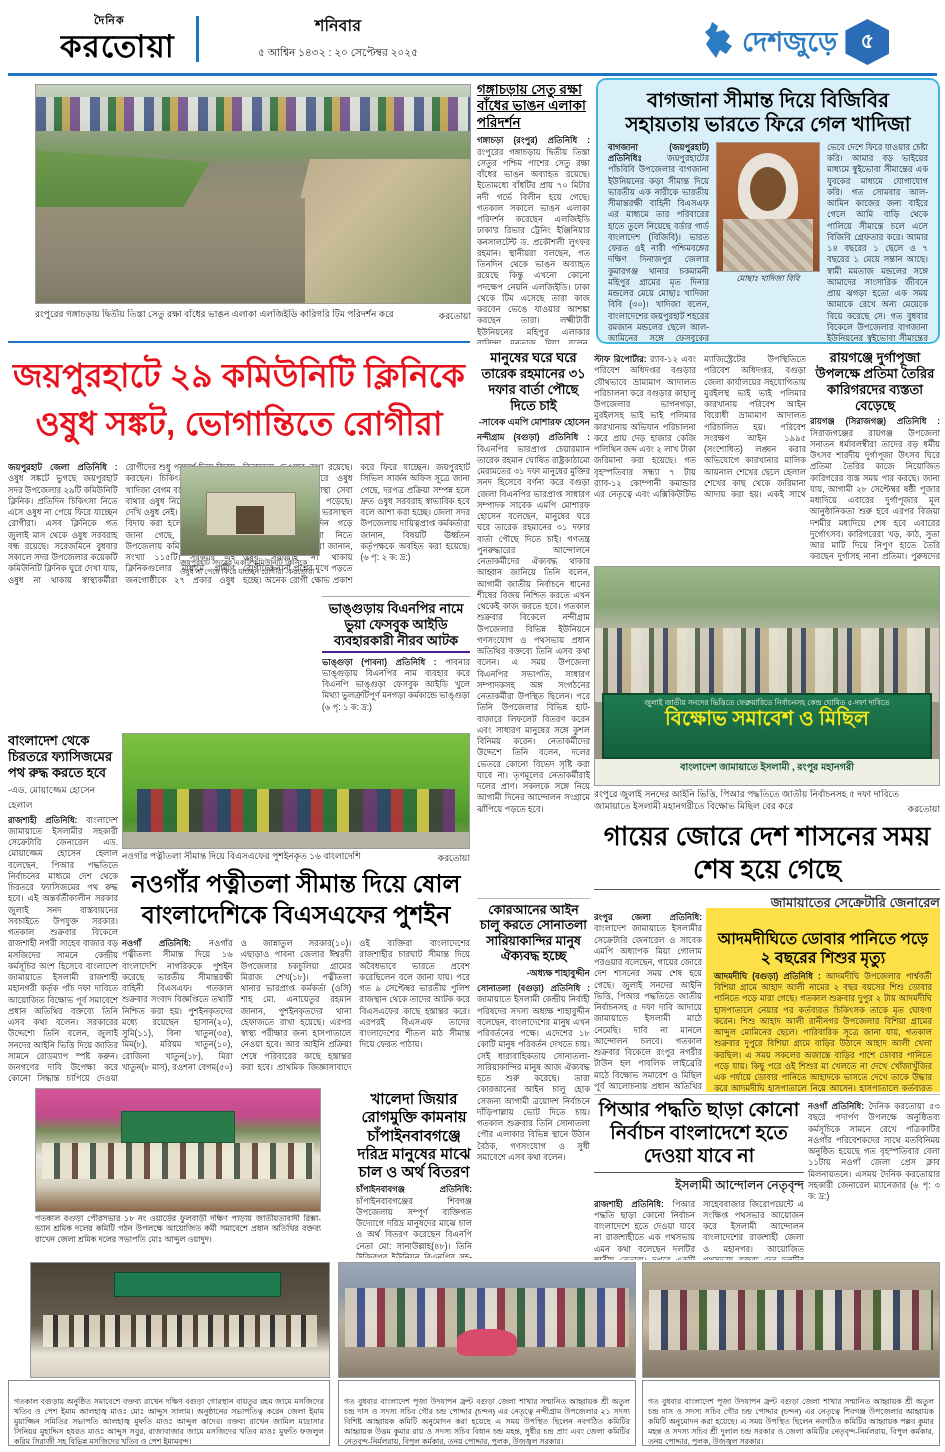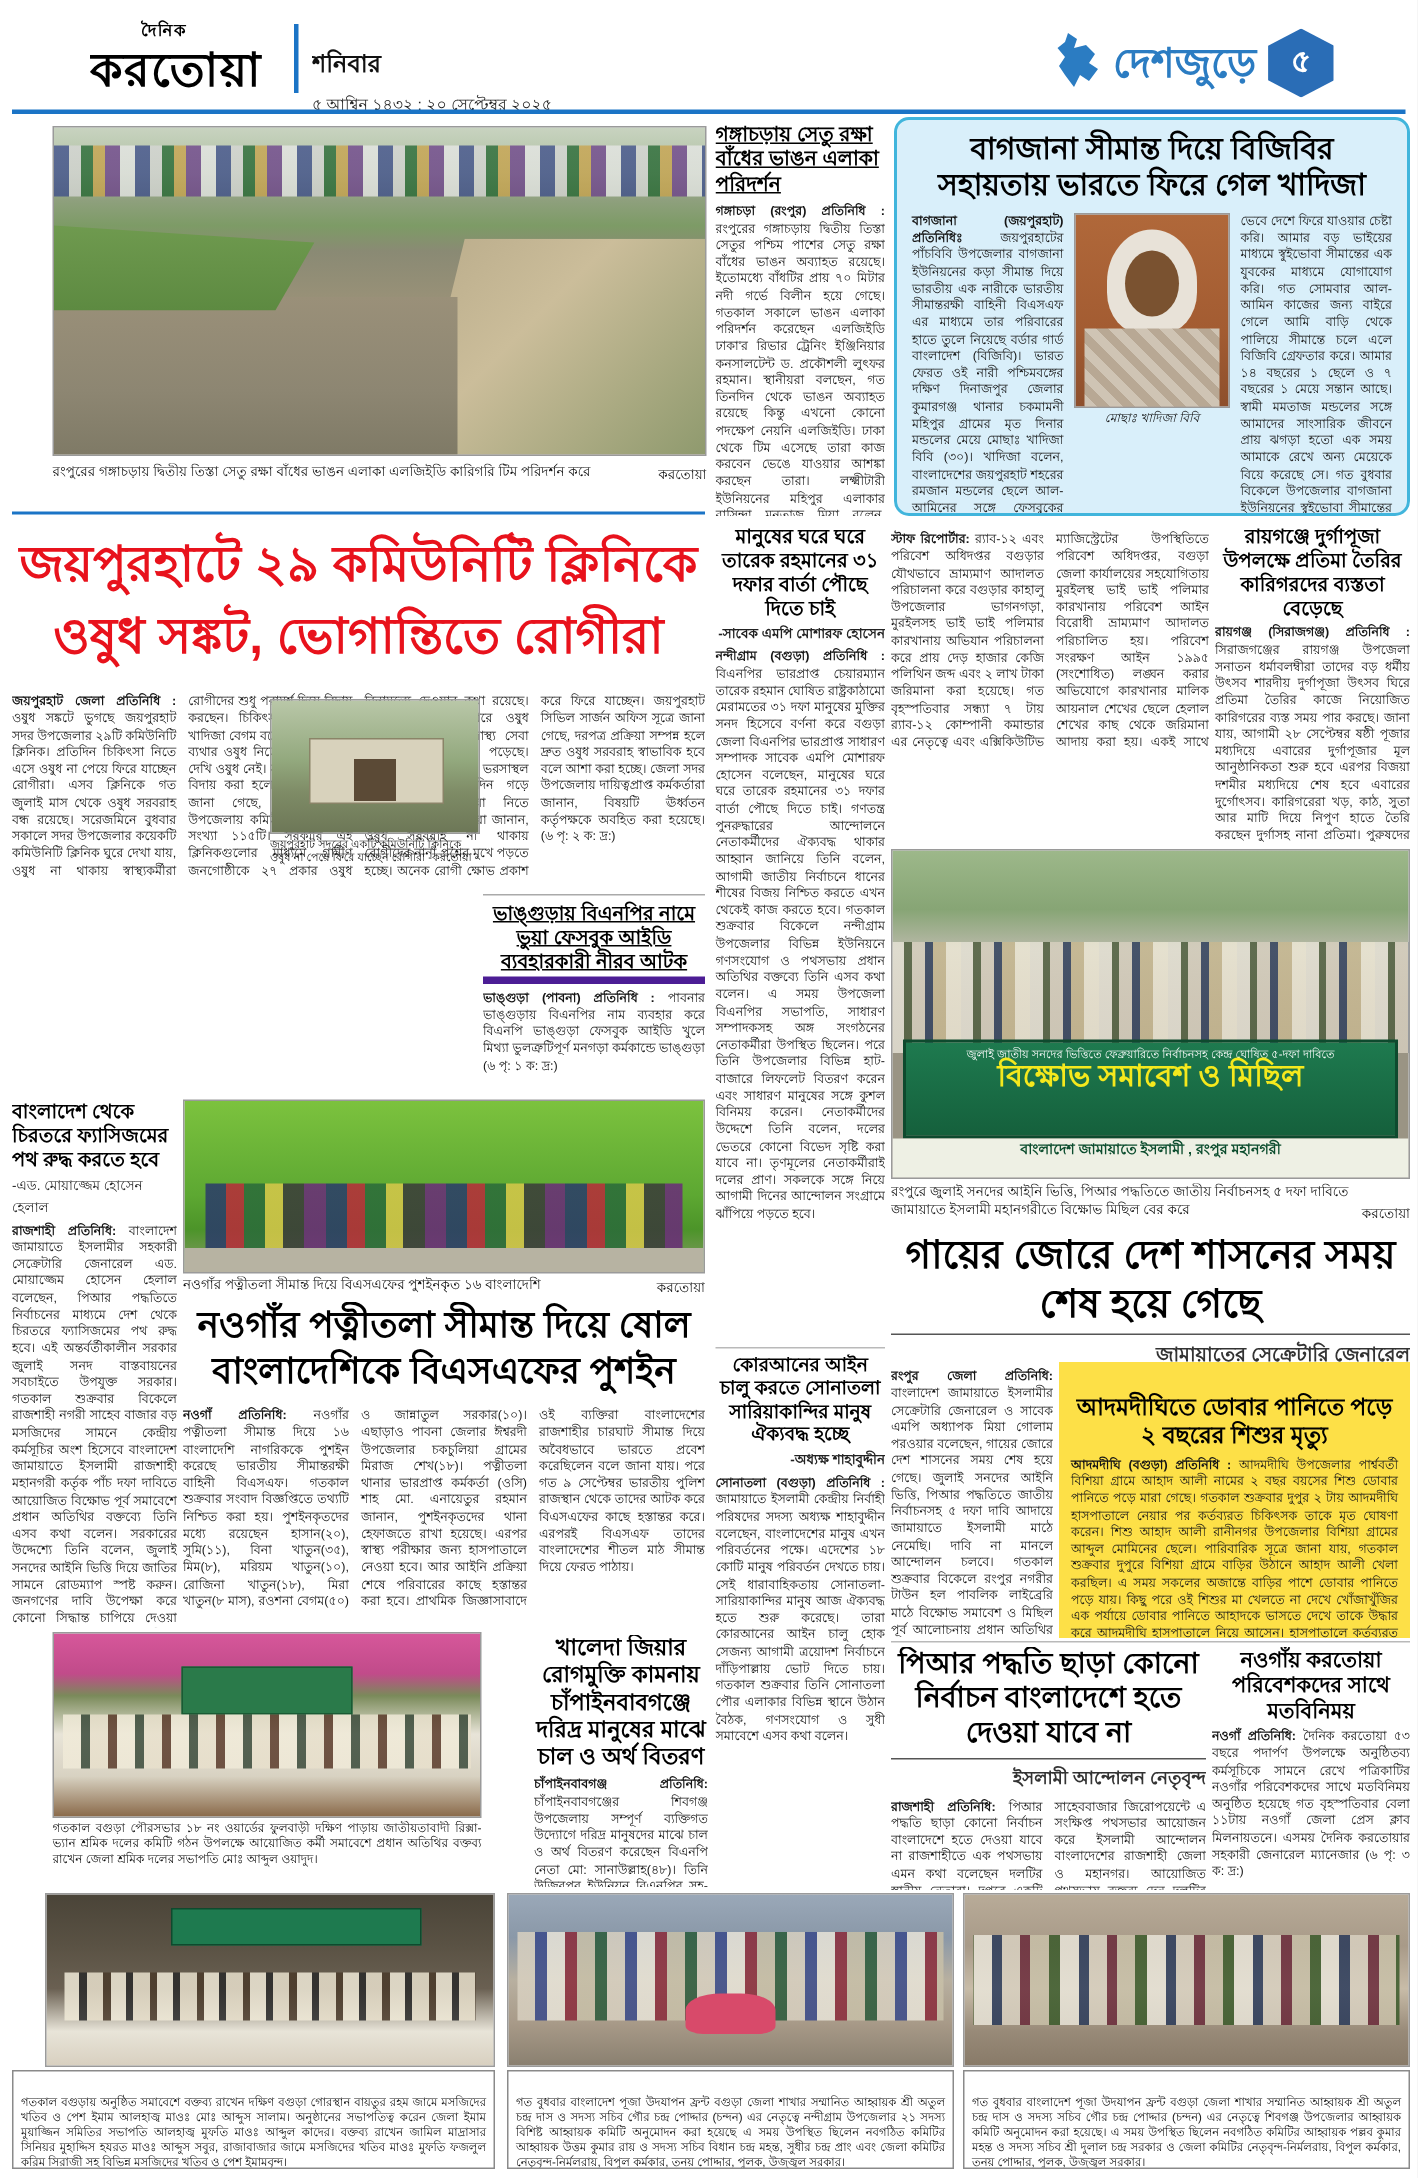--- a/index.html
+++ b/index.html
@@ -46,7 +46,7 @@
     <div class="masthead-main">করতোয়া</div>
   </div>
   <div class="abs rule-blue" style="left:196px;top:16px;width:3px;height:46px;"></div>
-  <div class="abs" style="left:208px;top:30px;width:260px;height:56px;">
+  <div class="abs" style="left:208px;top:13px;width:260px;height:56px;text-align:center;">
     <div class="day">শনিবার</div>
     <div class="date">৫ আশ্বিন ১৪৩২ : ২০ সেপ্টেম্বর ২০২৫</div>
   </div>

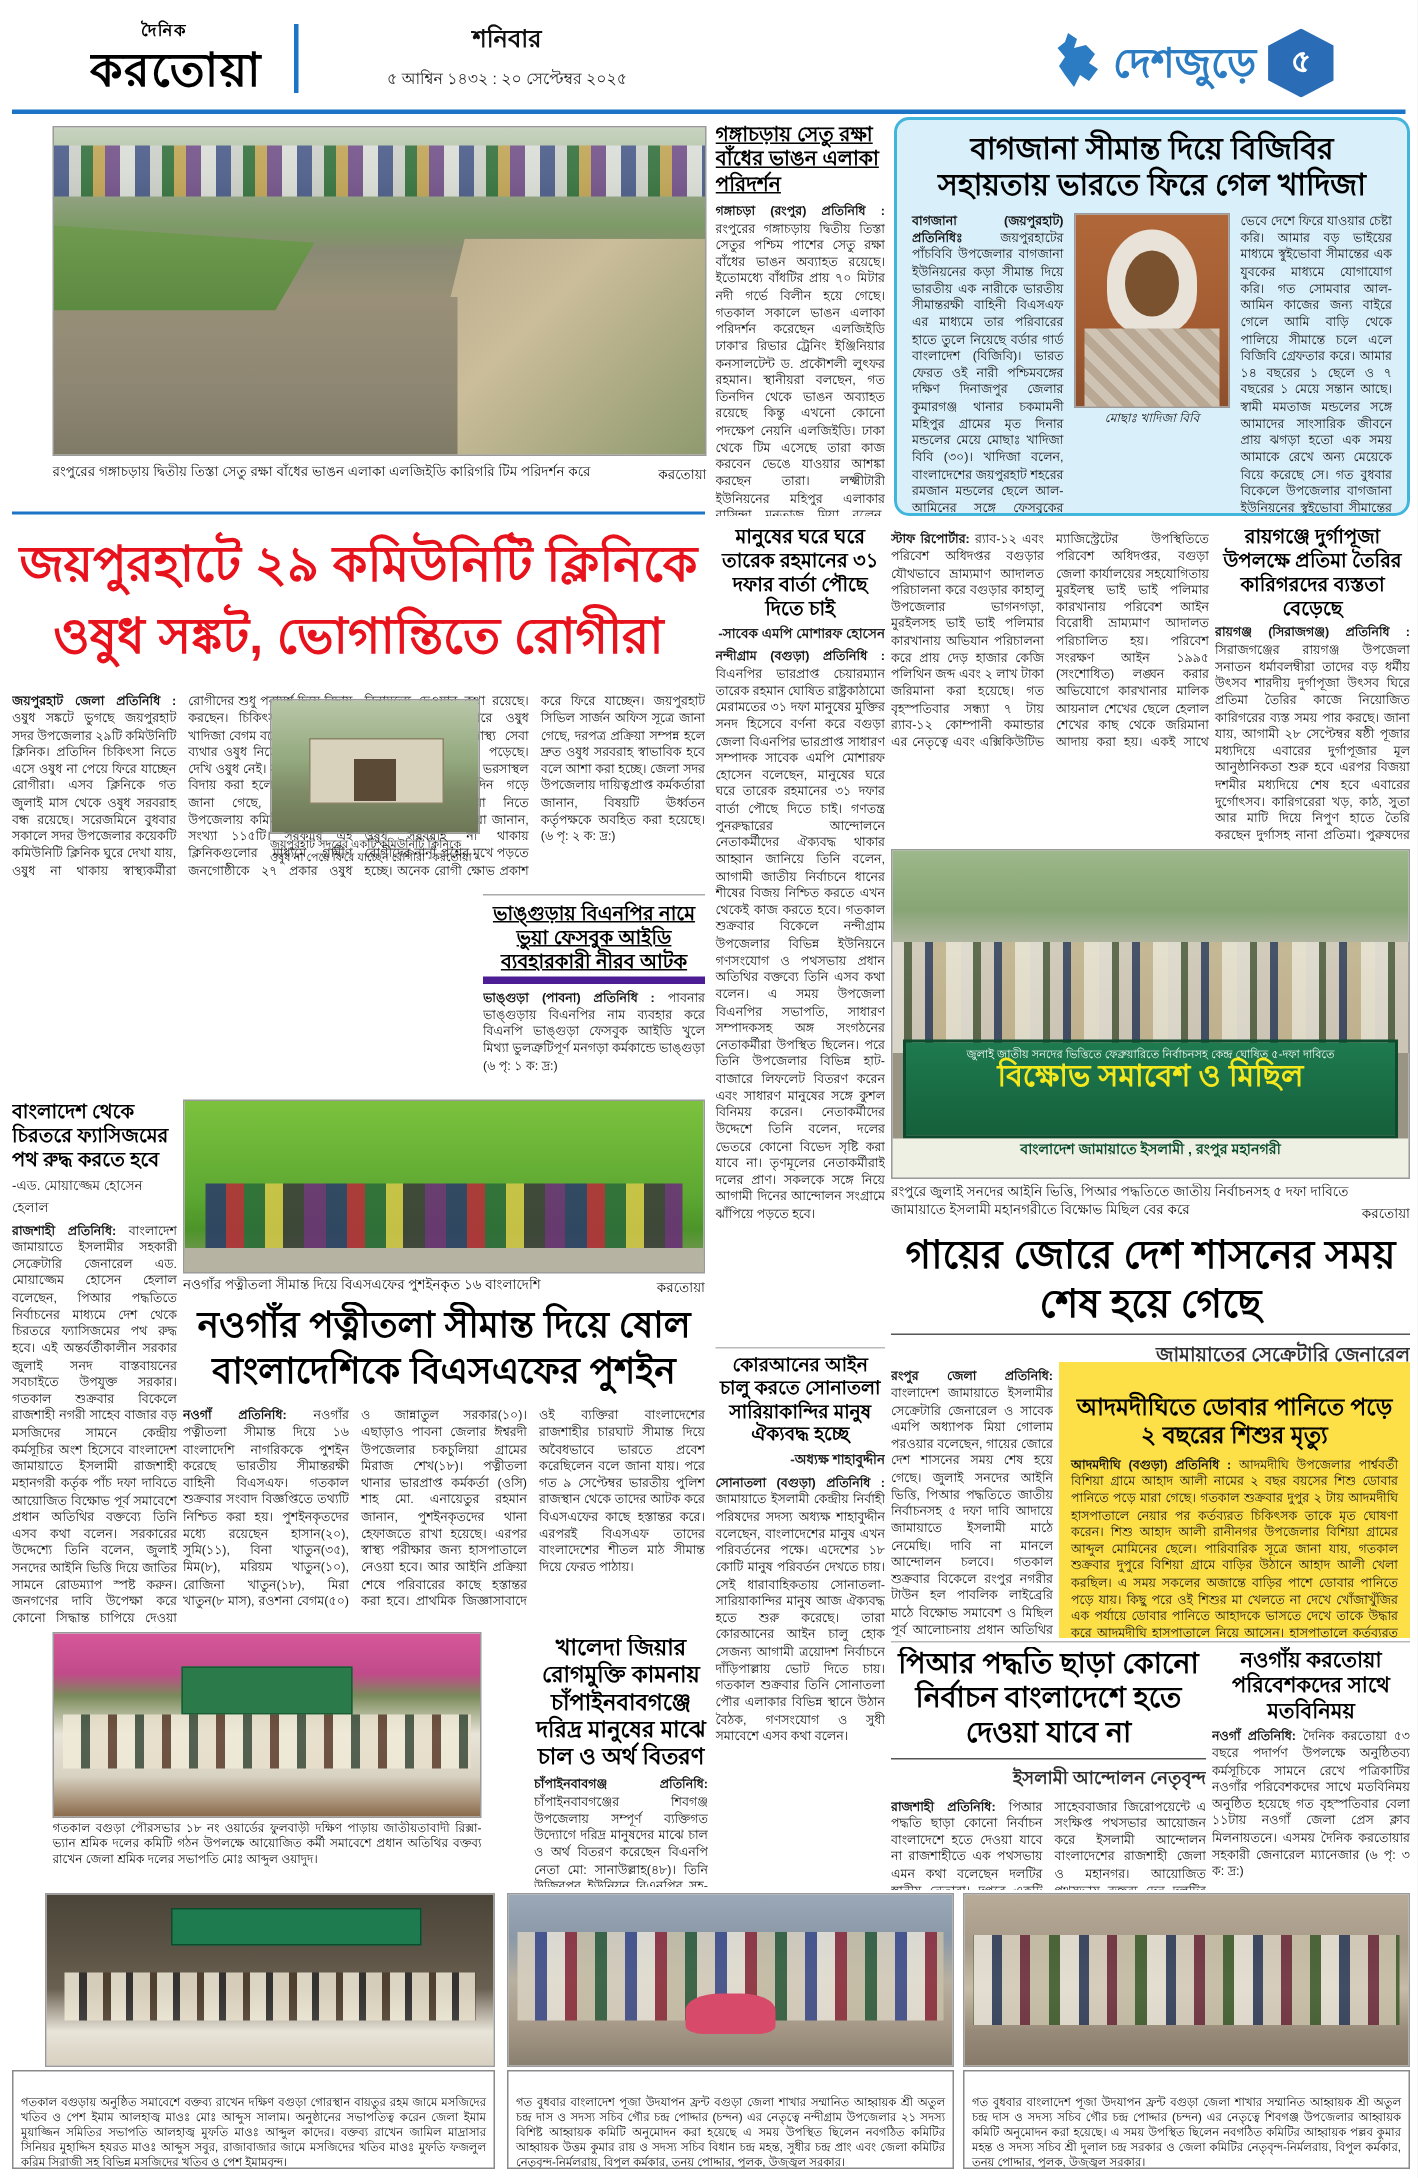--- a/index.html
+++ b/index.html
@@ -33,7 +33,7 @@
   .banner-line1{font-size:7.5px;color:#fff;text-align:center;line-height:1.2;padding-top:3px;}
   .banner-line2{font-size:20px;font-weight:900;color:#f5e91d;text-align:center;line-height:1.15;}
   .banner-line3{font-size:9.5px;font-weight:bold;color:#0c4d2e;text-align:center;background:#eef0e4;line-height:1.7;}
-  .redline{border-bottom:5px solid #4c1d95;text-decoration:underline;}
+  .redline{border-bottom:2px solid #4c1d95;}
   .portrait-cap{font-size:8px;font-style:italic;text-align:center;color:#111;}
 </style>
 </head>

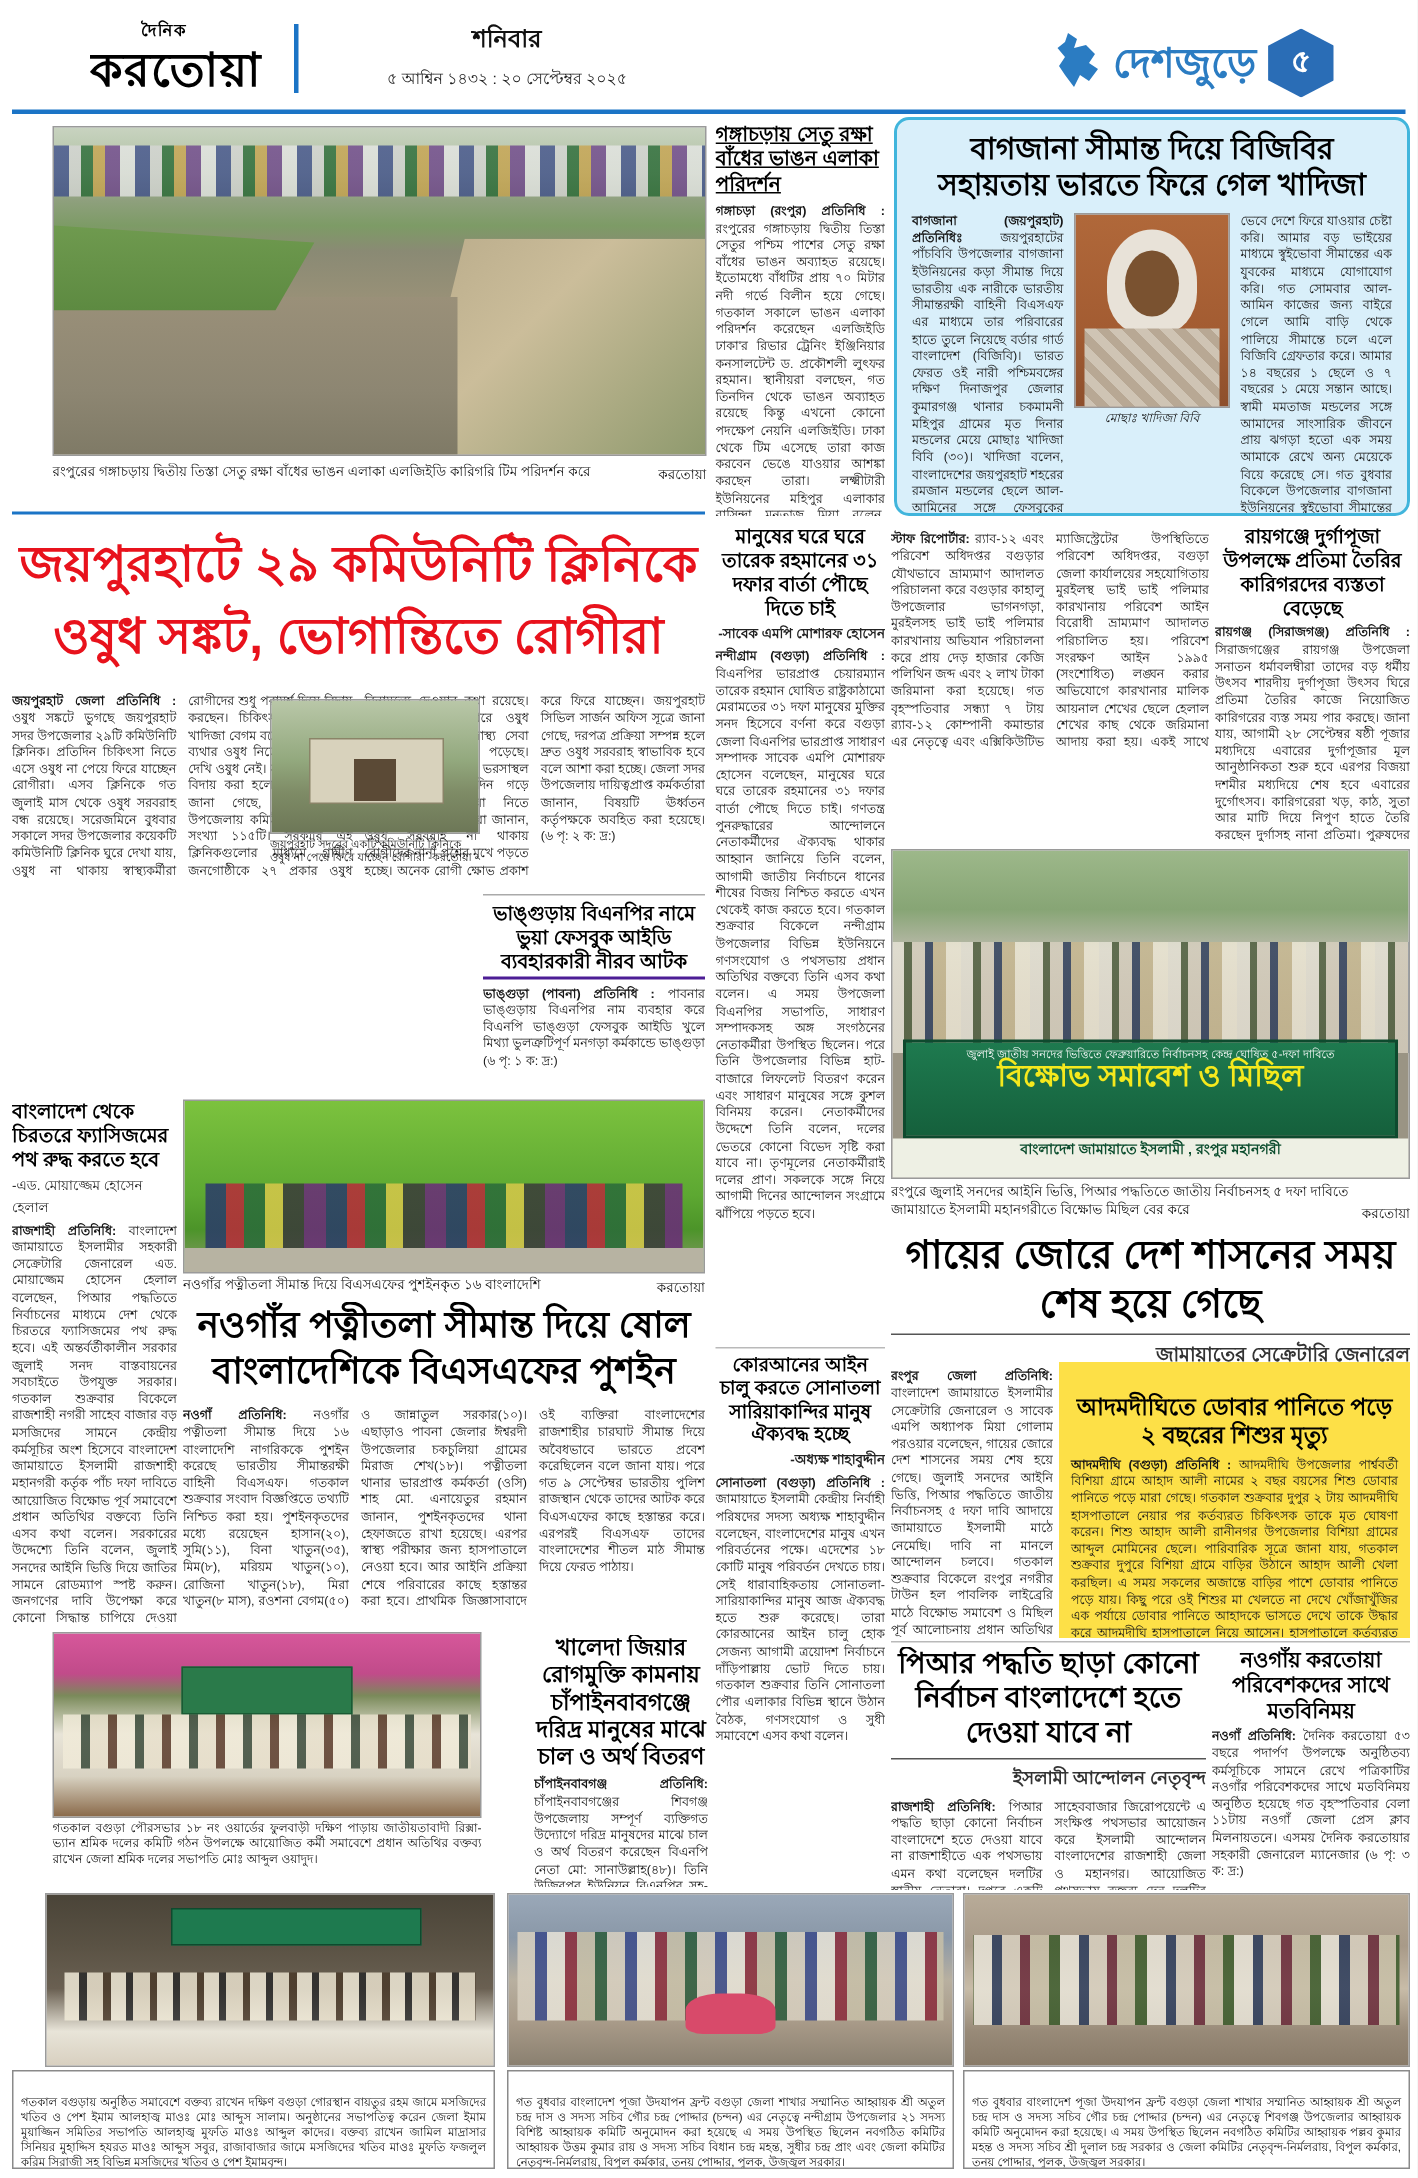--- a/index.html
+++ b/index.html
@@ -174,7 +174,6 @@
   </div>
 
   <div class="abs" style="left:808px;top:1098px;width:132px;height:162px;">
-    <div class="hl" style="font-size:14px;">নওগাঁয় করতোয়া পরিবেশকদের সাথে মতবিনিময়</div>
     <p class="body" style="margin-top:3px;"><b>নওগাঁ প্রতিনিধি:</b> <span>দৈনিক করতোয়া ৫৩ বছরে পদার্পণ উপলক্ষে অনুষ্ঠিতব্য কর্মসূচিকে সামনে রেখে পত্রিকাটির নওগাঁর পরিবেশকদের সাথে মতবিনিময় অনুষ্ঠিত হয়েছে গত বৃহস্পতিবার বেলা ১১টায় নওগাঁ জেলা প্রেস ক্লাব মিলনায়তনে। এসময় দৈনিক করতোয়ার সহকারী জেনারেল ম্যানেজার (৬ পৃ: ৩ ক: দ্র:)</span></p>
   </div>
 

